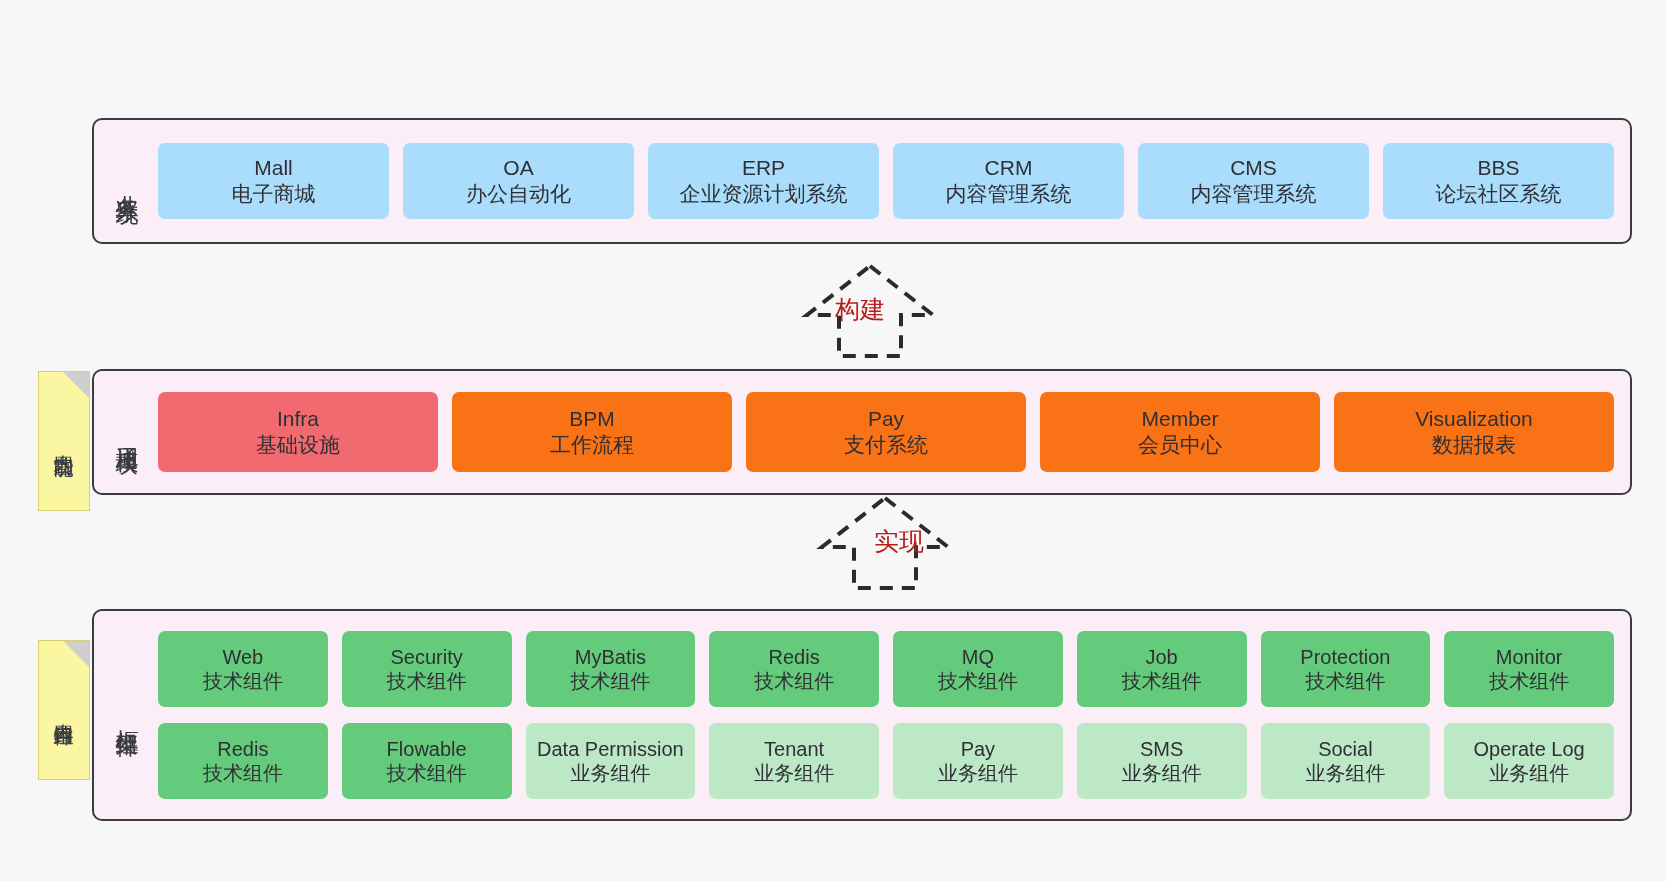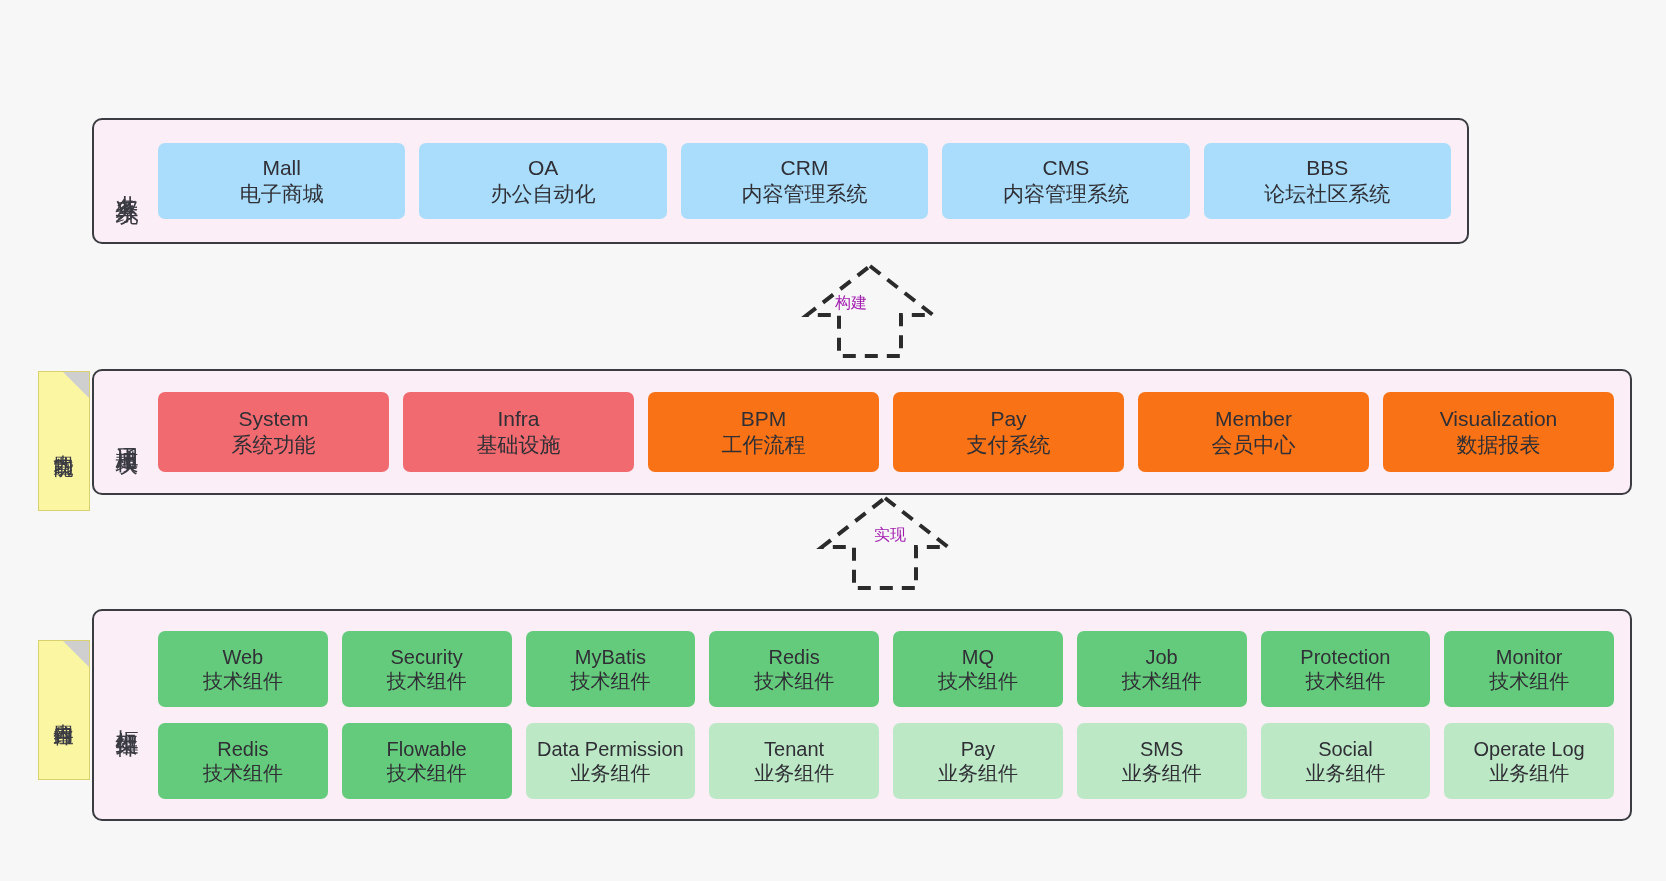--- a/index.html
+++ b/index.html
@@ -143,7 +143,7 @@
 
 <div id="stage">
 
-  <div class="layer" style="left:92px; top:118px; width:1377px; height:126px;">
+  <div class="layer" style="left:92px; top:118px; width:1540px; height:126px;">
     <div class="layer-title">业务系统</div>
     <div class="layer-body">
       <div class="card blue biz-card">

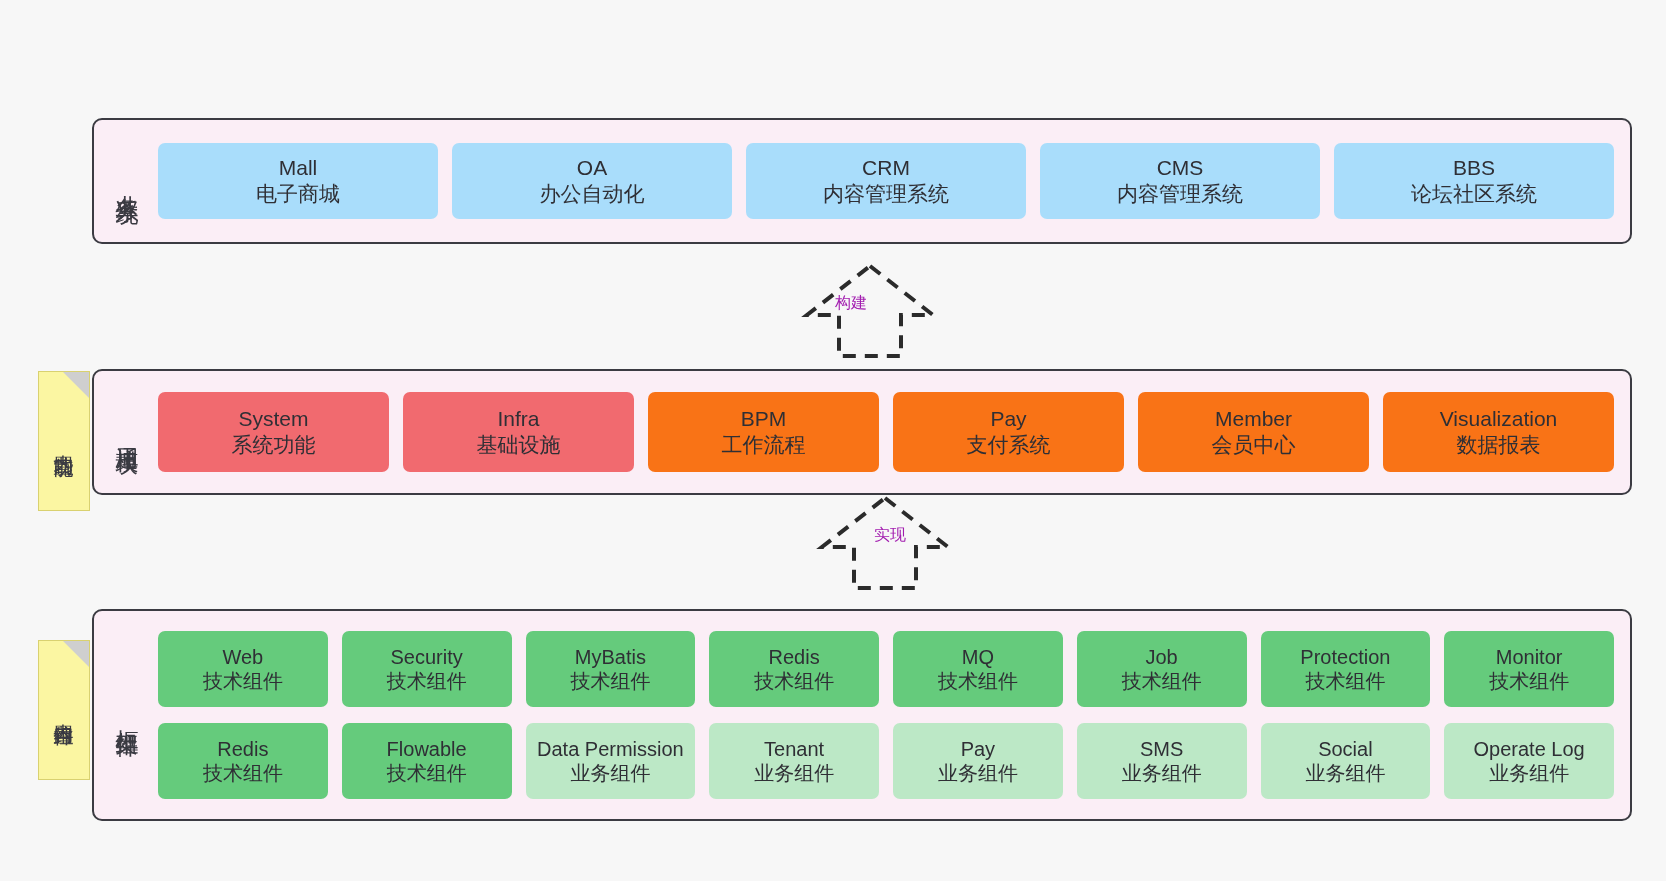--- a/index.html
+++ b/index.html
@@ -155,6 +155,10 @@
         <span class="cn">办公自动化</span>
       </div>
       <div class="card blue biz-card">
+        <span class="en">ERP</span>
+        <span class="cn">企业资源计划系统</span>
+      </div>
+      <div class="card blue biz-card">
         <span class="en">CRM</span>
         <span class="cn">内容管理系统</span>
       </div>

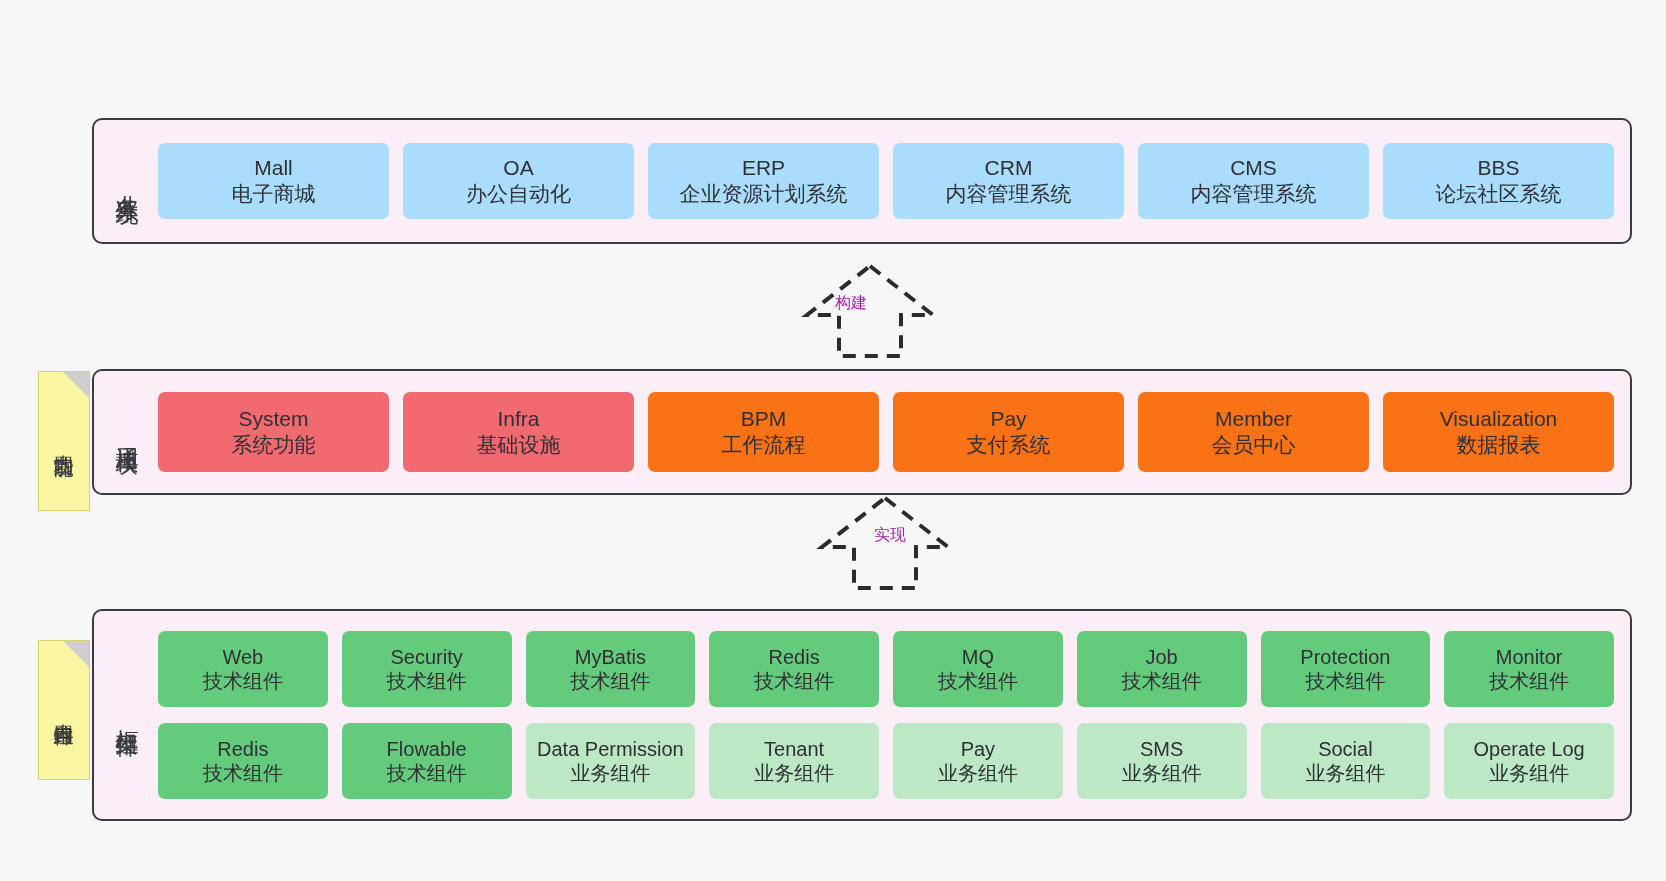--- a/index.html
+++ b/index.html
@@ -132,8 +132,8 @@
 
   .arrow-label {
     position: absolute;
-    font-size: 16px;
-    color: #a21caf;
+    font-size: 25px;
+    color: #b91c1c;
     background: transparent;
     white-space: nowrap;
   }

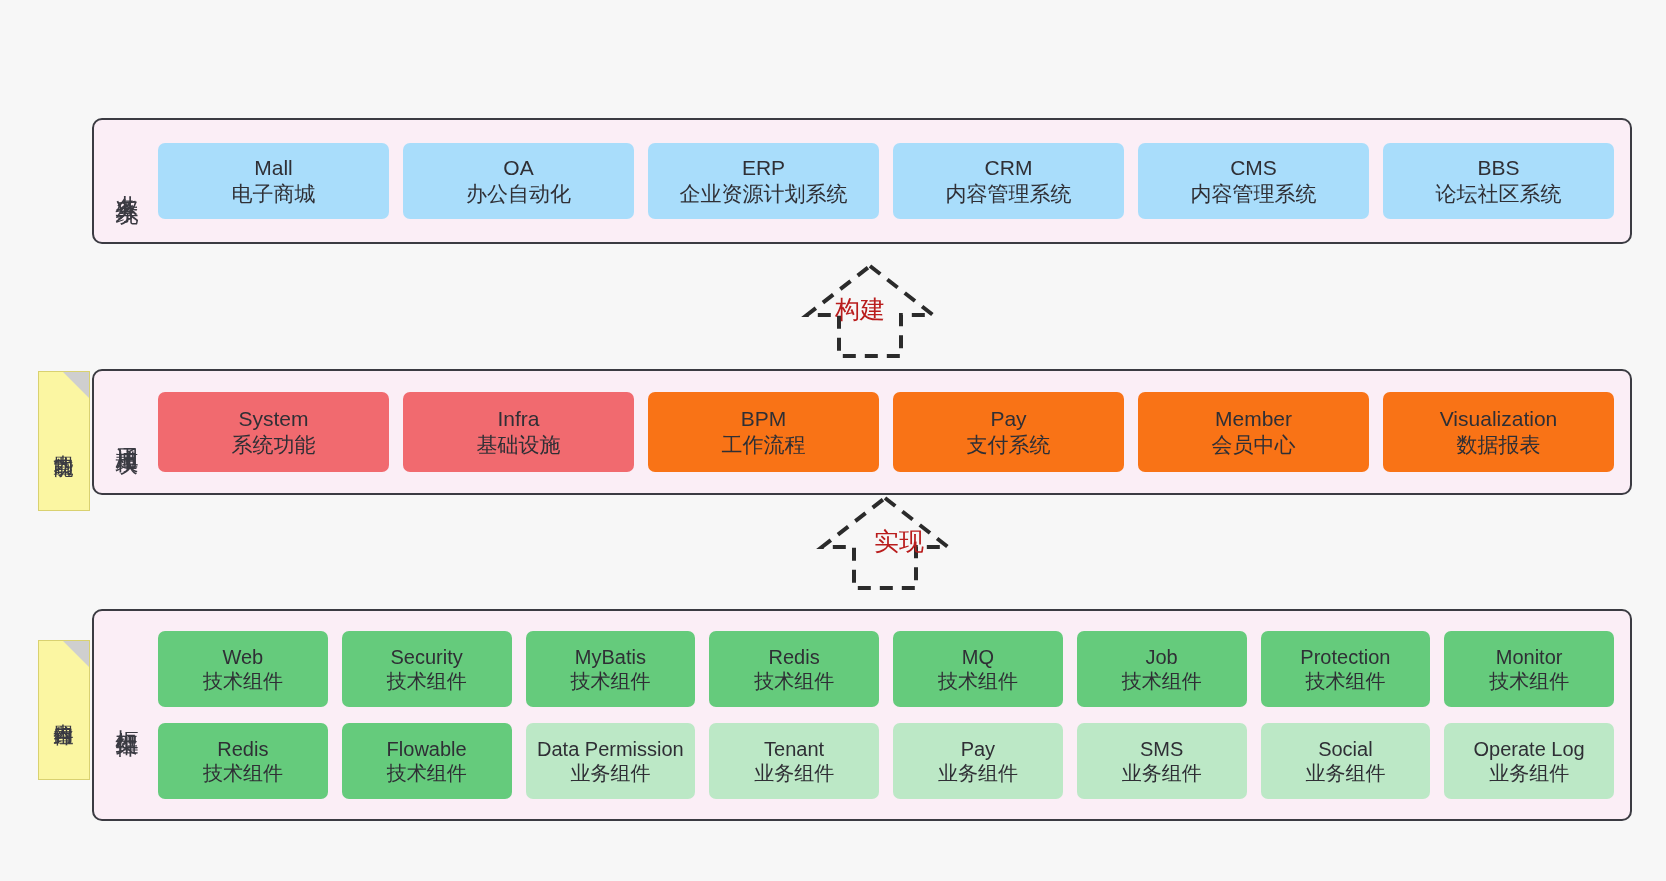--- a/index.html
+++ b/index.html
@@ -188,10 +188,6 @@
     <div class="layer-title">通用模块</div>
     <div class="layer-body">
       <div class="card red module-card">
-        <span class="en">System</span>
-        <span class="cn">系统功能</span>
-      </div>
-      <div class="card red module-card">
         <span class="en">Infra</span>
         <span class="cn">基础设施</span>
       </div>

